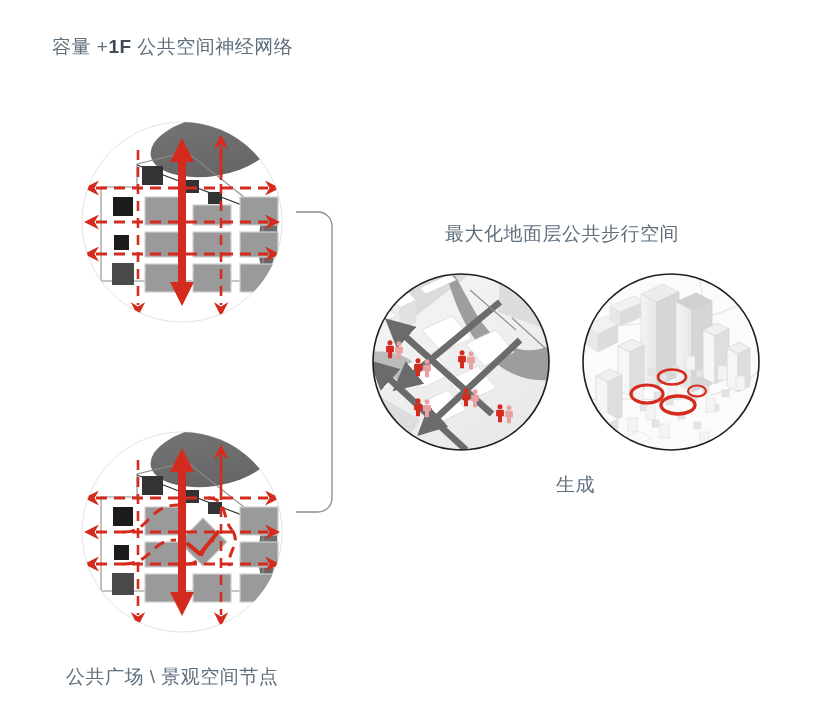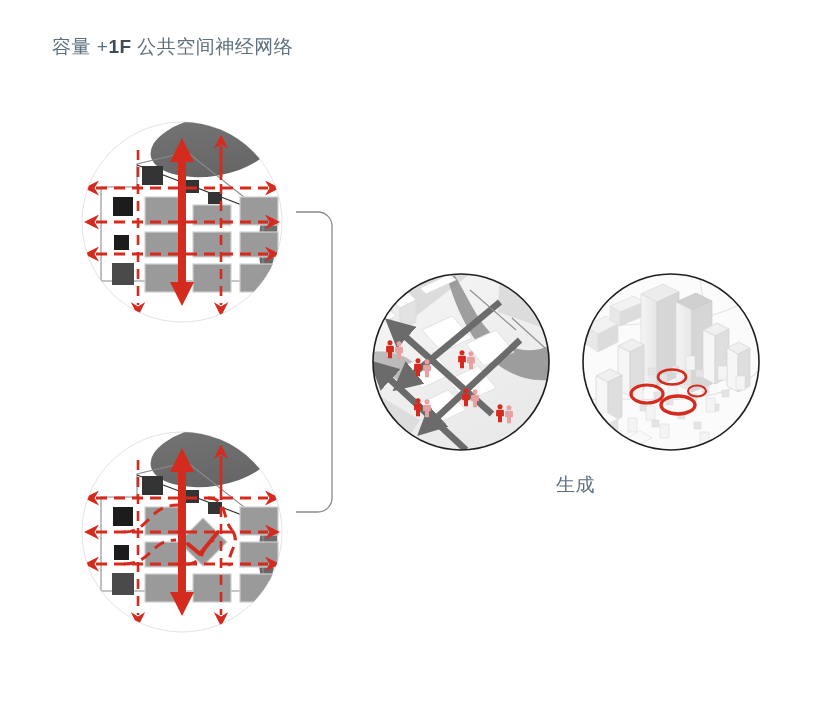--- a/index.html
+++ b/index.html
@@ -56,6 +56,7 @@
 
   <div class="label" id="title-capacity"><span>容量 +</span><b>1F</b><span> 公共空间神经网络</span></div>
 
+  <div class="label" id="label-maximize">最大化地面层公共步行空间</div>
 
   <div class="label" id="label-generate">生成</div>
 

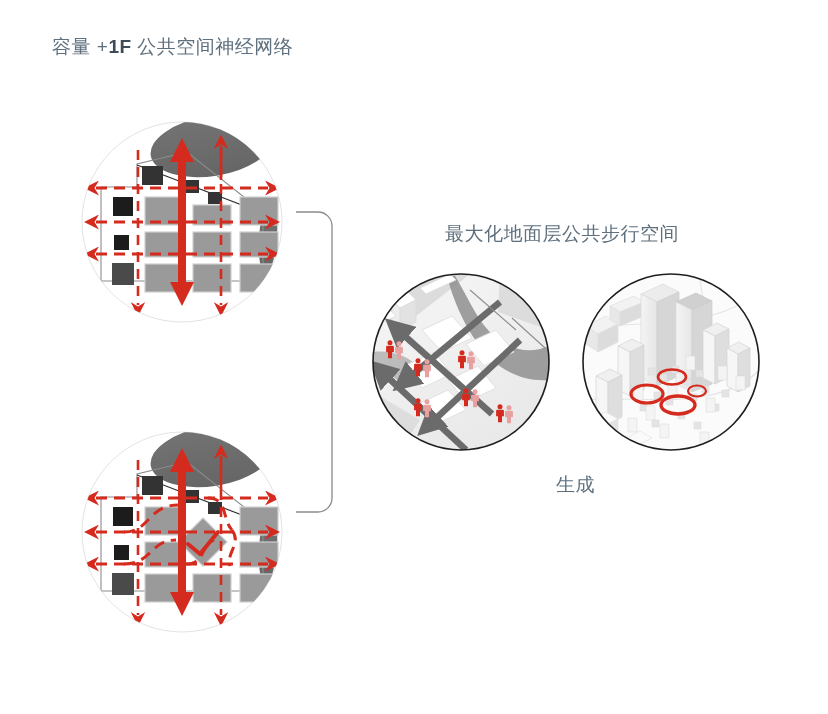--- a/index.html
+++ b/index.html
@@ -60,6 +60,7 @@
 
   <div class="label" id="label-generate">生成</div>
 
+  <div class="label" id="label-plaza">公共广场 \ 景观空间节点</div>
 
   <svg class="diagram" viewBox="0 0 828 714" xmlns="http://www.w3.org/2000/svg">
     <defs>

